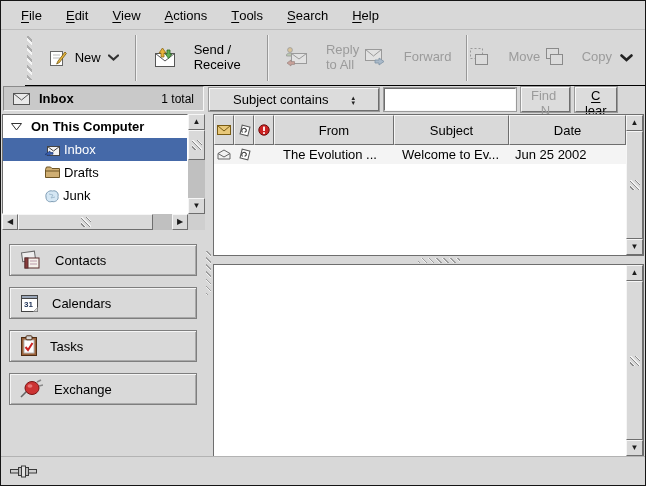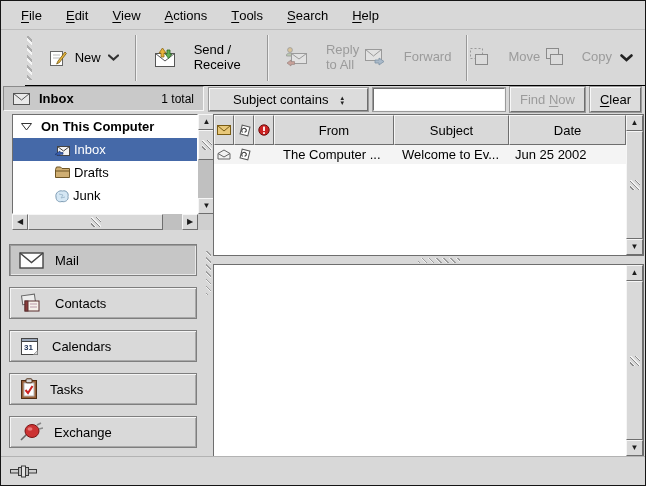--- a/index.html
+++ b/index.html
@@ -42,7 +42,7 @@
   .search-input{width:124px;height:21px;border:1px solid;border-color:#6e6e6e #f8f8f8 #f8f8f8 #6e6e6e;
     outline:1px solid #9a9a9a;background:#fff;font:inherit;padding:0 3px;}
   .gbtn{height:23px;border:1px solid;border-color:#f8f8f8 #6e6e6e #6e6e6e #f8f8f8;outline:1px solid #9a9a9a;
-    background:#dcdcdc;display:flex;align-items:center;padding:0 9px;white-space:pre;}
+    background:#dcdcdc;display:flex;align-items:center;padding:0 9px;white-space:pre;flex-direction:column;}
 
   
   .main{position:absolute;top:112px;left:0;right:0;bottom:28px;}

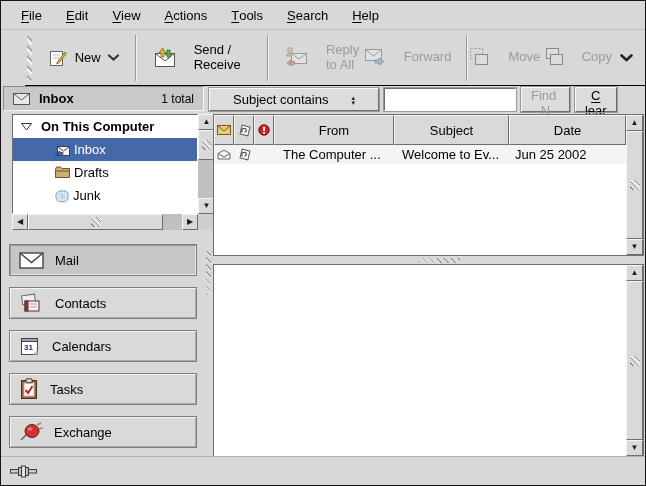--- a/index.html
+++ b/index.html
@@ -46,7 +46,7 @@
 
   
   .main{position:absolute;top:112px;left:0;right:0;bottom:28px;}
-  .tree-panel{position:absolute;top:1px;left:11px;width:203px;height:116px;}
+  .tree-panel{position:absolute;top:1px;left:1px;width:203px;height:116px;}
   .tree-list{position:absolute;top:0;left:0;right:17px;bottom:16px;background:#fff;
     border:1px solid;border-color:#6e6e6e #fff #fff #6e6e6e;overflow:hidden;}
   .tree-row{height:23px;display:flex;align-items:center;gap:3px;}

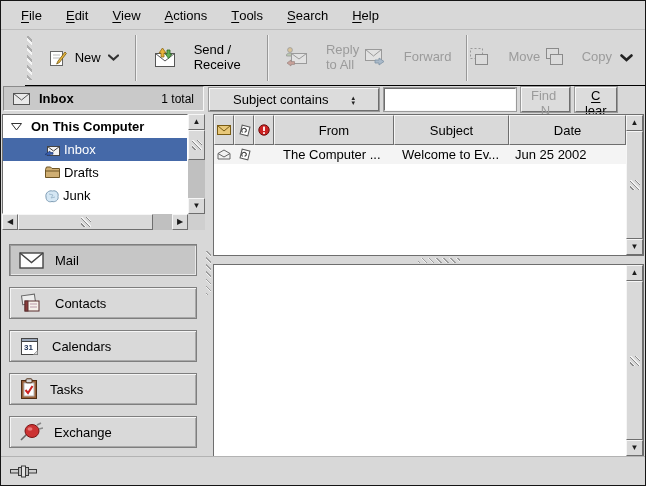--- a/index.html
+++ b/index.html
@@ -453,7 +453,7 @@
             </span>
           </div>
           <div class="cell cell-ic"></div>
-          <div class="cell cell-from">The Computer ...</div>
+          <div class="cell cell-from">The Evolution ...</div>
           <div class="cell cell-subj">Welcome to Ev...</div>
           <div class="cell cell-date">Jun 25 2002</div>
         </div>

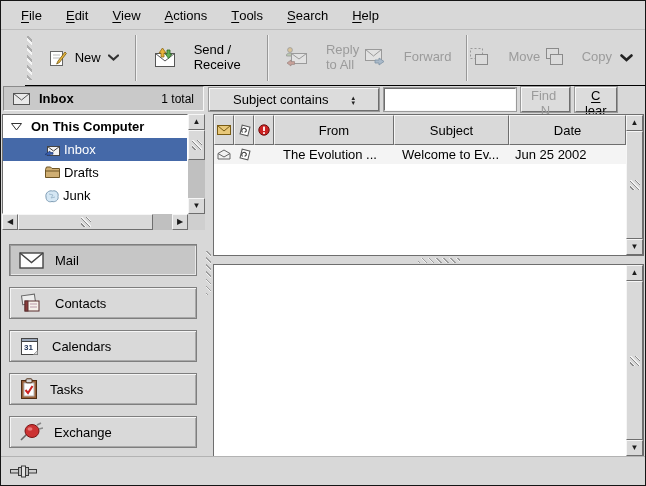--- a/index.html
+++ b/index.html
@@ -334,15 +334,6 @@
     </div>
 
     <div class="shortcut-bar">
-      <div class="sc-btn sc-active">
-        <span class="icon">
-          <svg width="25" height="17" viewBox="0 0 25 17">
-              <rect x="1" y="1" width="23" height="15" fill="#fdfdfd" stroke="#444" stroke-width="1.4"></rect>
-              <path d="M1 1 L12.5 10.5 L24 1" fill="none" stroke="#444" stroke-width="1.4"></path>
-            </svg>
-        </span>
-        <span>Mail</span>
-      </div>
       <div class="sc-btn">
         <span class="icon">
           <svg width="25" height="20" viewBox="0 0 25 20">

